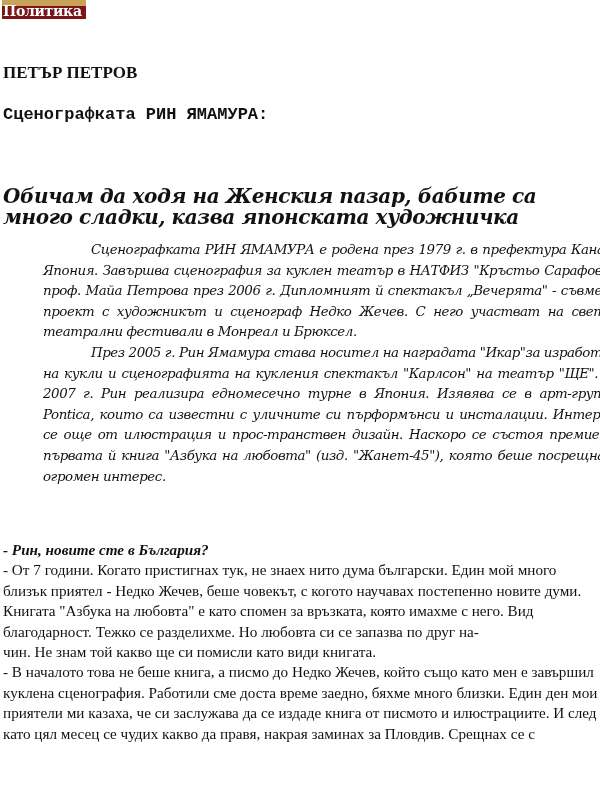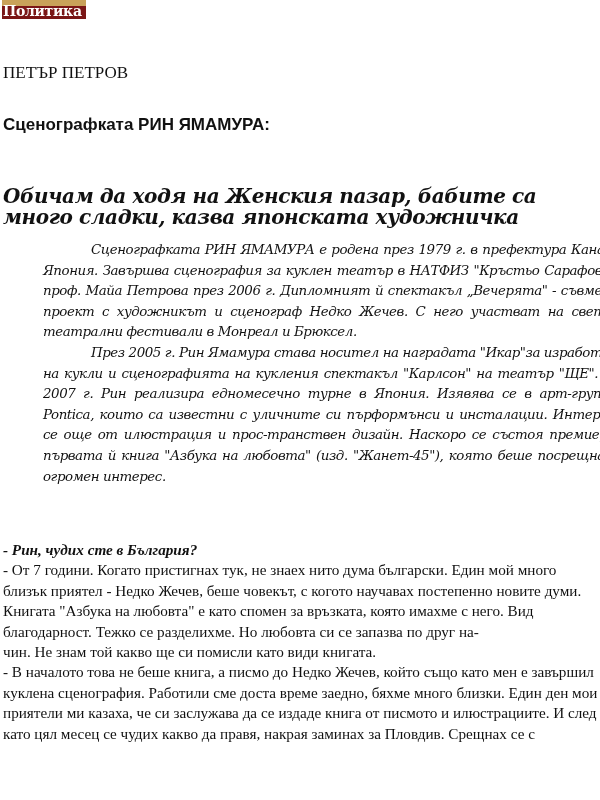--- a/index.html
+++ b/index.html
@@ -18,7 +18,7 @@
   }
   .author {
     position: absolute; left: 3px; top: 63px;
-    font-family: "Liberation Serif", serif; font-weight: normal; font-size: 17px;
+    font-family: "Liberation Serif", serif; font-weight: bold; font-size: 17px;
   }
   .headline1 {
     position: absolute; left: 3px; top: 115px;

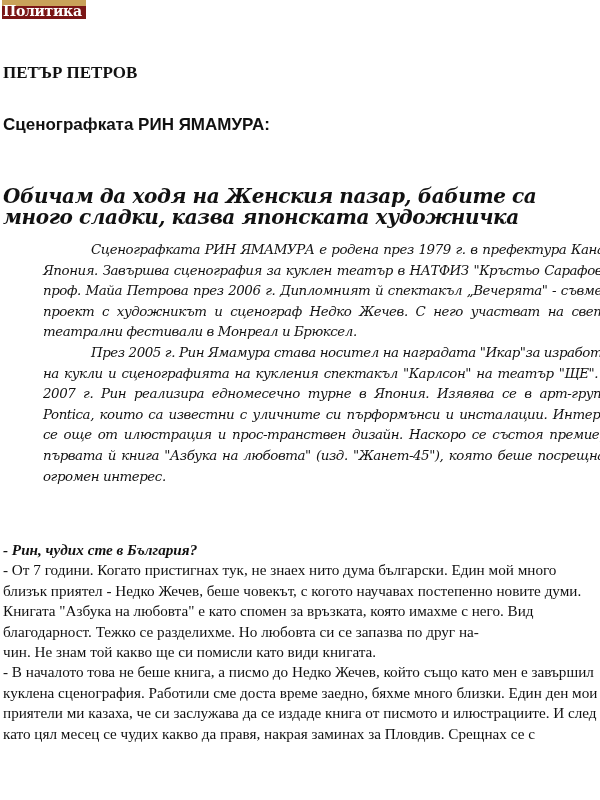--- a/index.html
+++ b/index.html
@@ -21,8 +21,8 @@
     font-family: "Liberation Serif", serif; font-weight: bold; font-size: 17px;
   }
   .headline1 {
-    position: absolute; left: 3px; top: 115px;
-    font-family: Liberation Sans, sans-serif; font-weight: bold; font-size: 17px;
+    position: absolute; left: 3px; top: 105px;
+    font-family: Liberation Mono, monospace; font-weight: bold; font-size: 17px;
   }
   .headline2 {
     position: absolute; left: 3px; top: 148px;

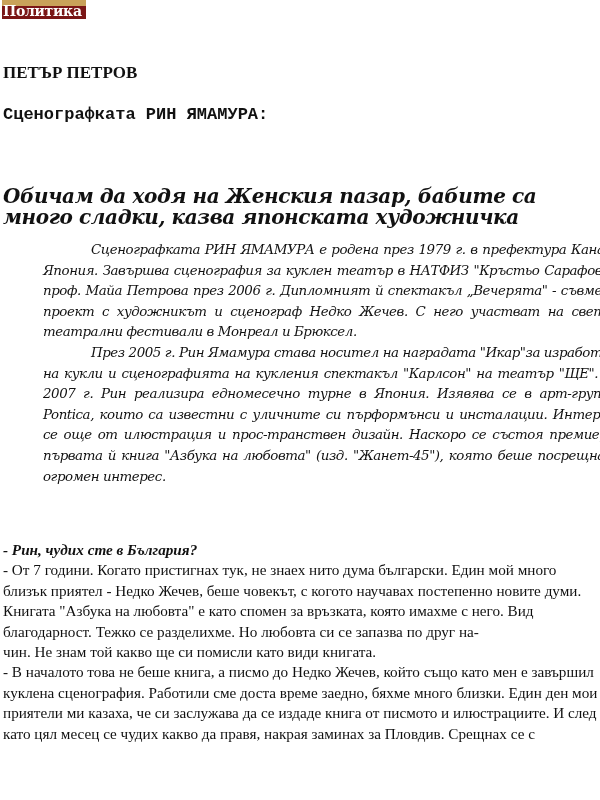--- a/index.html
+++ b/index.html
@@ -62,7 +62,7 @@
   </div>
 
   <div class="interview">
-    <p class="q">- Рин, чудих сте в България?</p>
+    <p class="q">- Рин, новите сте в България?</p>
     <p>- От 7 години. Когато пристигнах тук, не знаех нито дума български. Един мой много близък приятел - Недко Жечев, беше човекът, с когото научавах постепенно новите думи. Книгата "Азбука на любовта" е като спомен за връзката, която имахме с него. Вид благодарност. Тежко се разделихме. Но любовта си се запазва по друг на-</p>
     <p>чин. Не знам той какво ще си помисли като види книгата.</p>
     <p>- В началото това не беше книга, а писмо до Недко Жечев, който също като мен е завършил куклена сценография. Работили сме доста време заедно, бяхме много близки. Един ден мои приятели ми казаха, че си заслужава да се издаде книга от писмото и илюстрациите. И след като цял месец се чудих какво да правя, накрая заминах за Пловдив. Срещнах се с</p>

